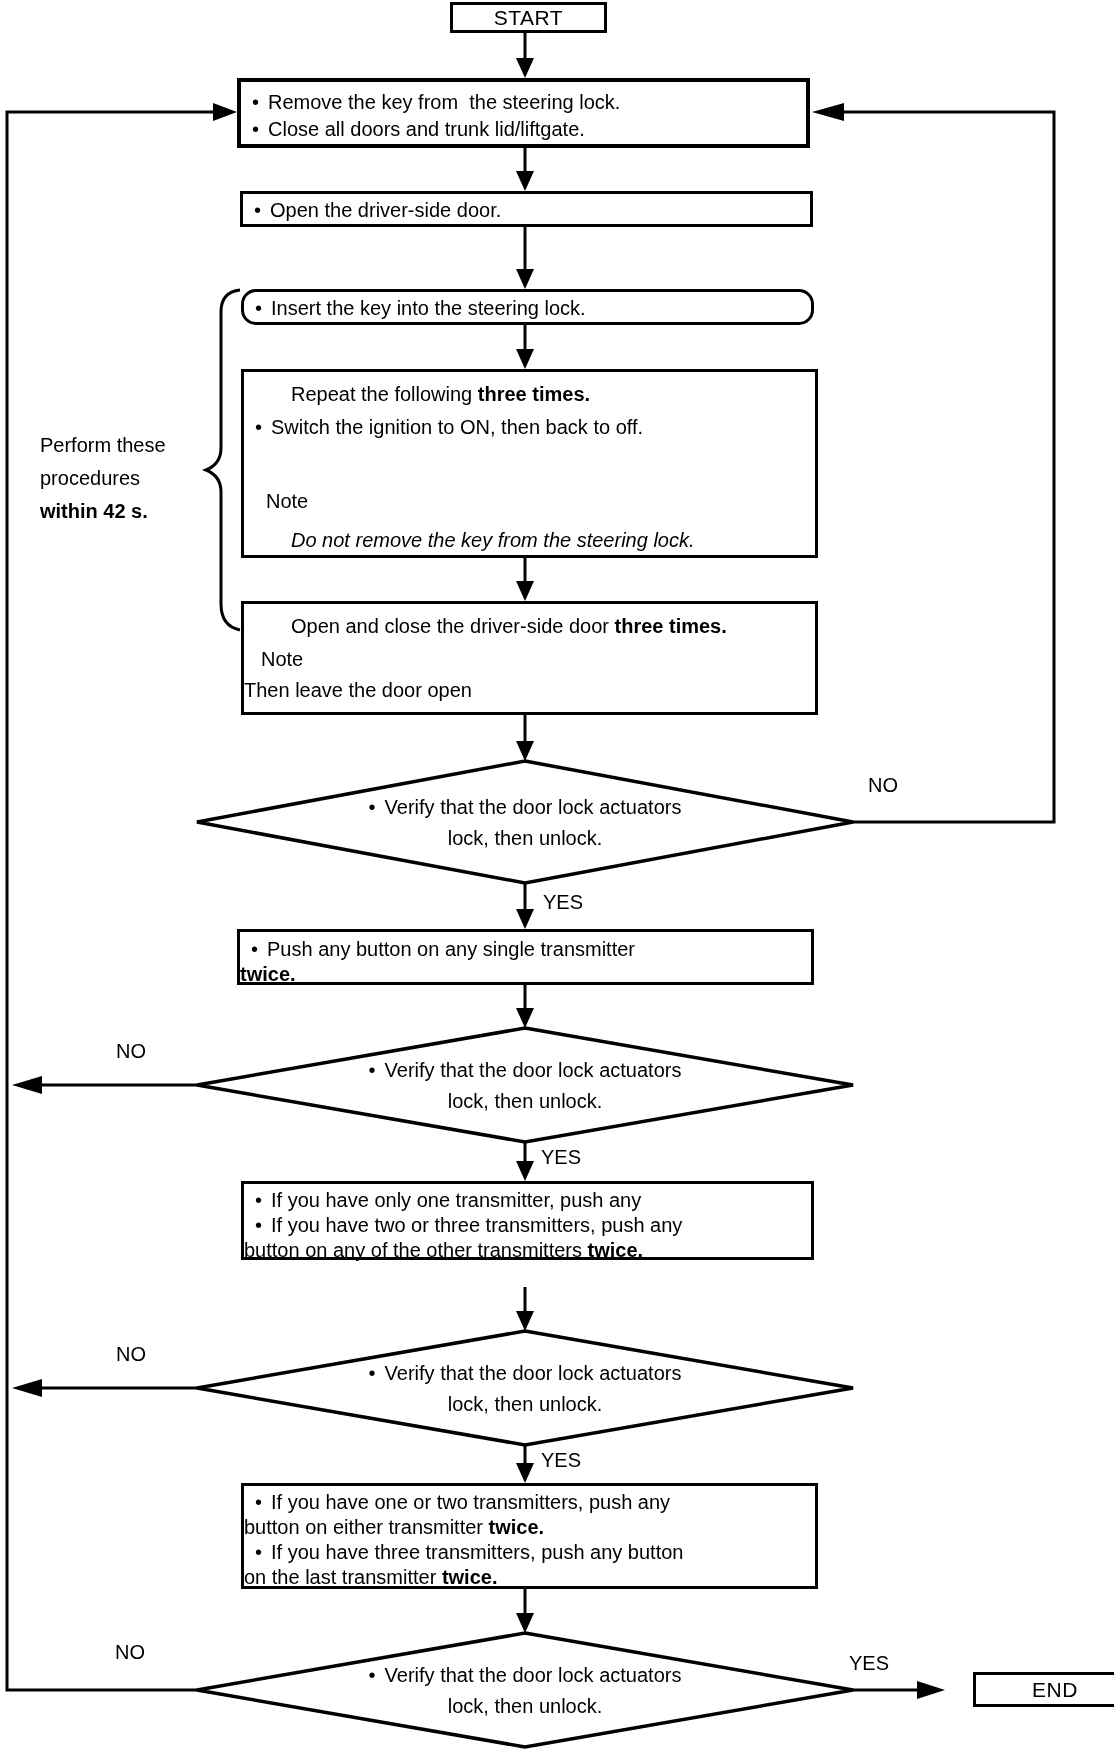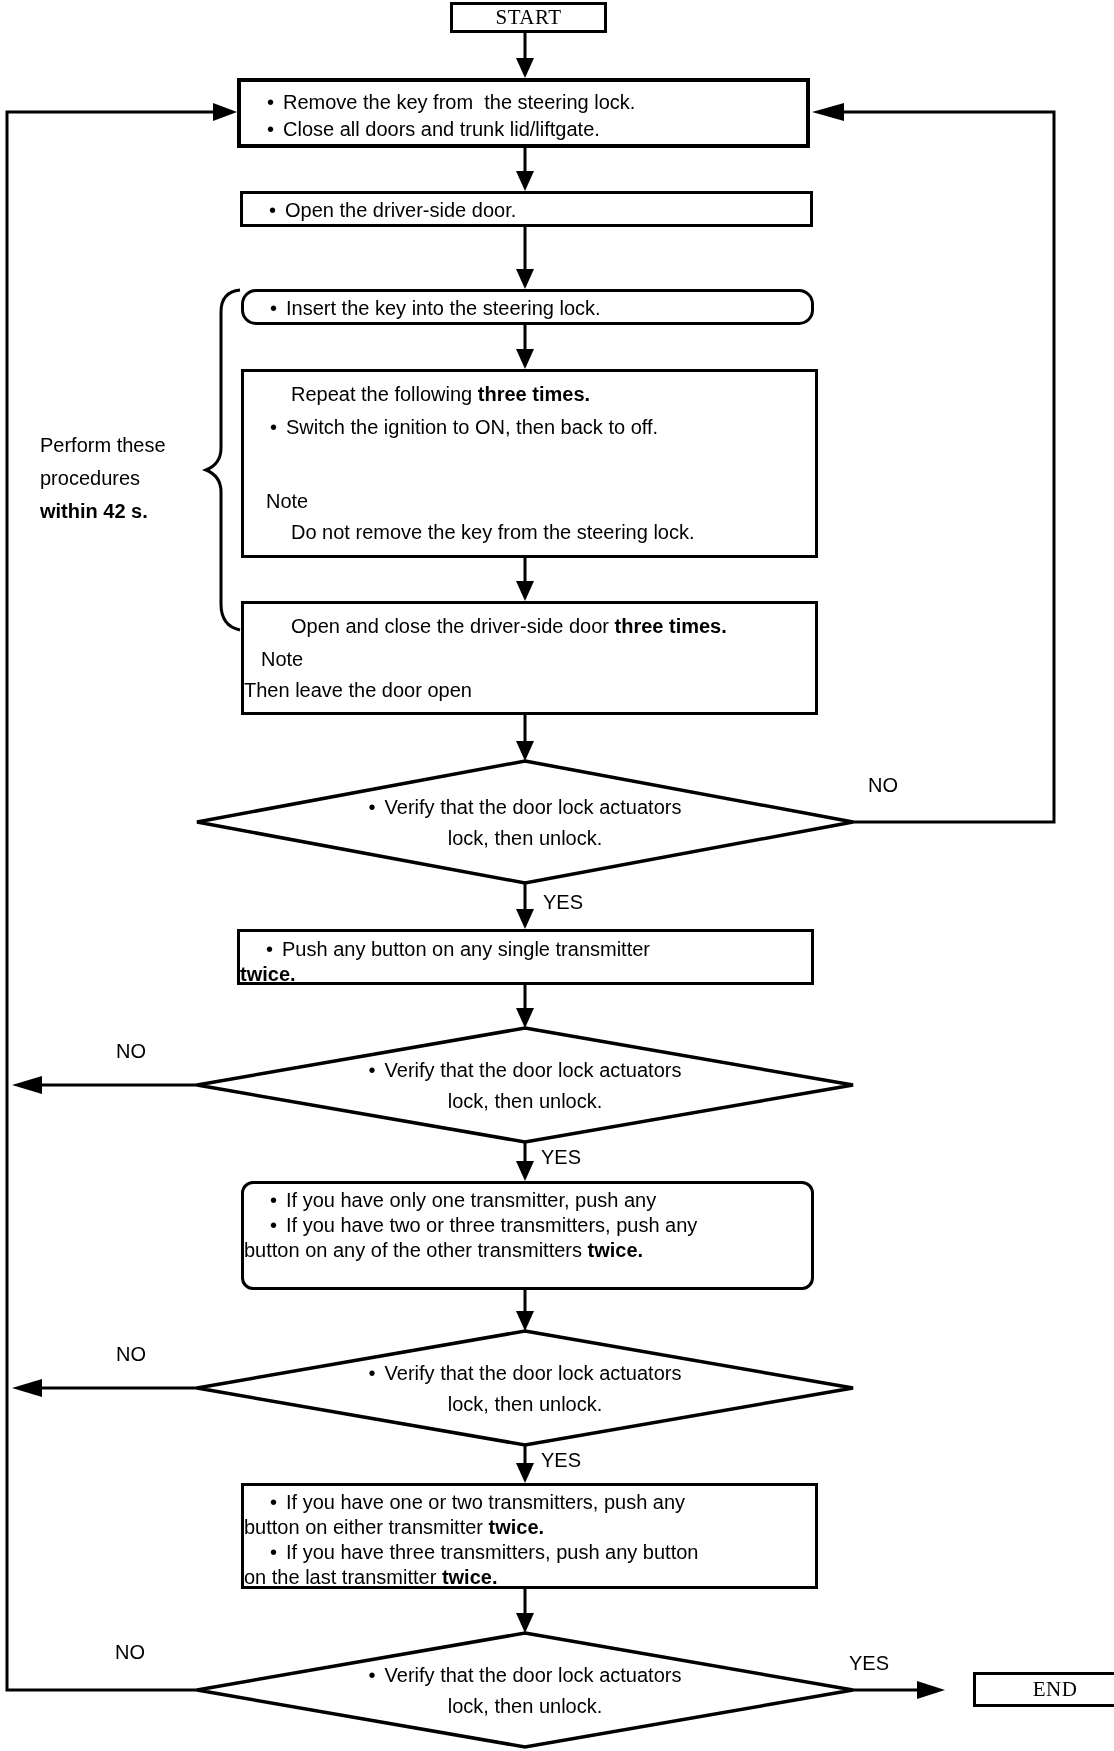--- a/index.html
+++ b/index.html
@@ -15,7 +15,7 @@
   }
   .terminal {
     display:flex; align-items:center; justify-content:center;
-    font-size:21px; letter-spacing:0.5px;font-family:Liberation Serif, serif;
+    font-size:21px; letter-spacing:0.5px;
   }
   .thick { border-width:4px; }
   .ln { white-space:pre-wrap; }

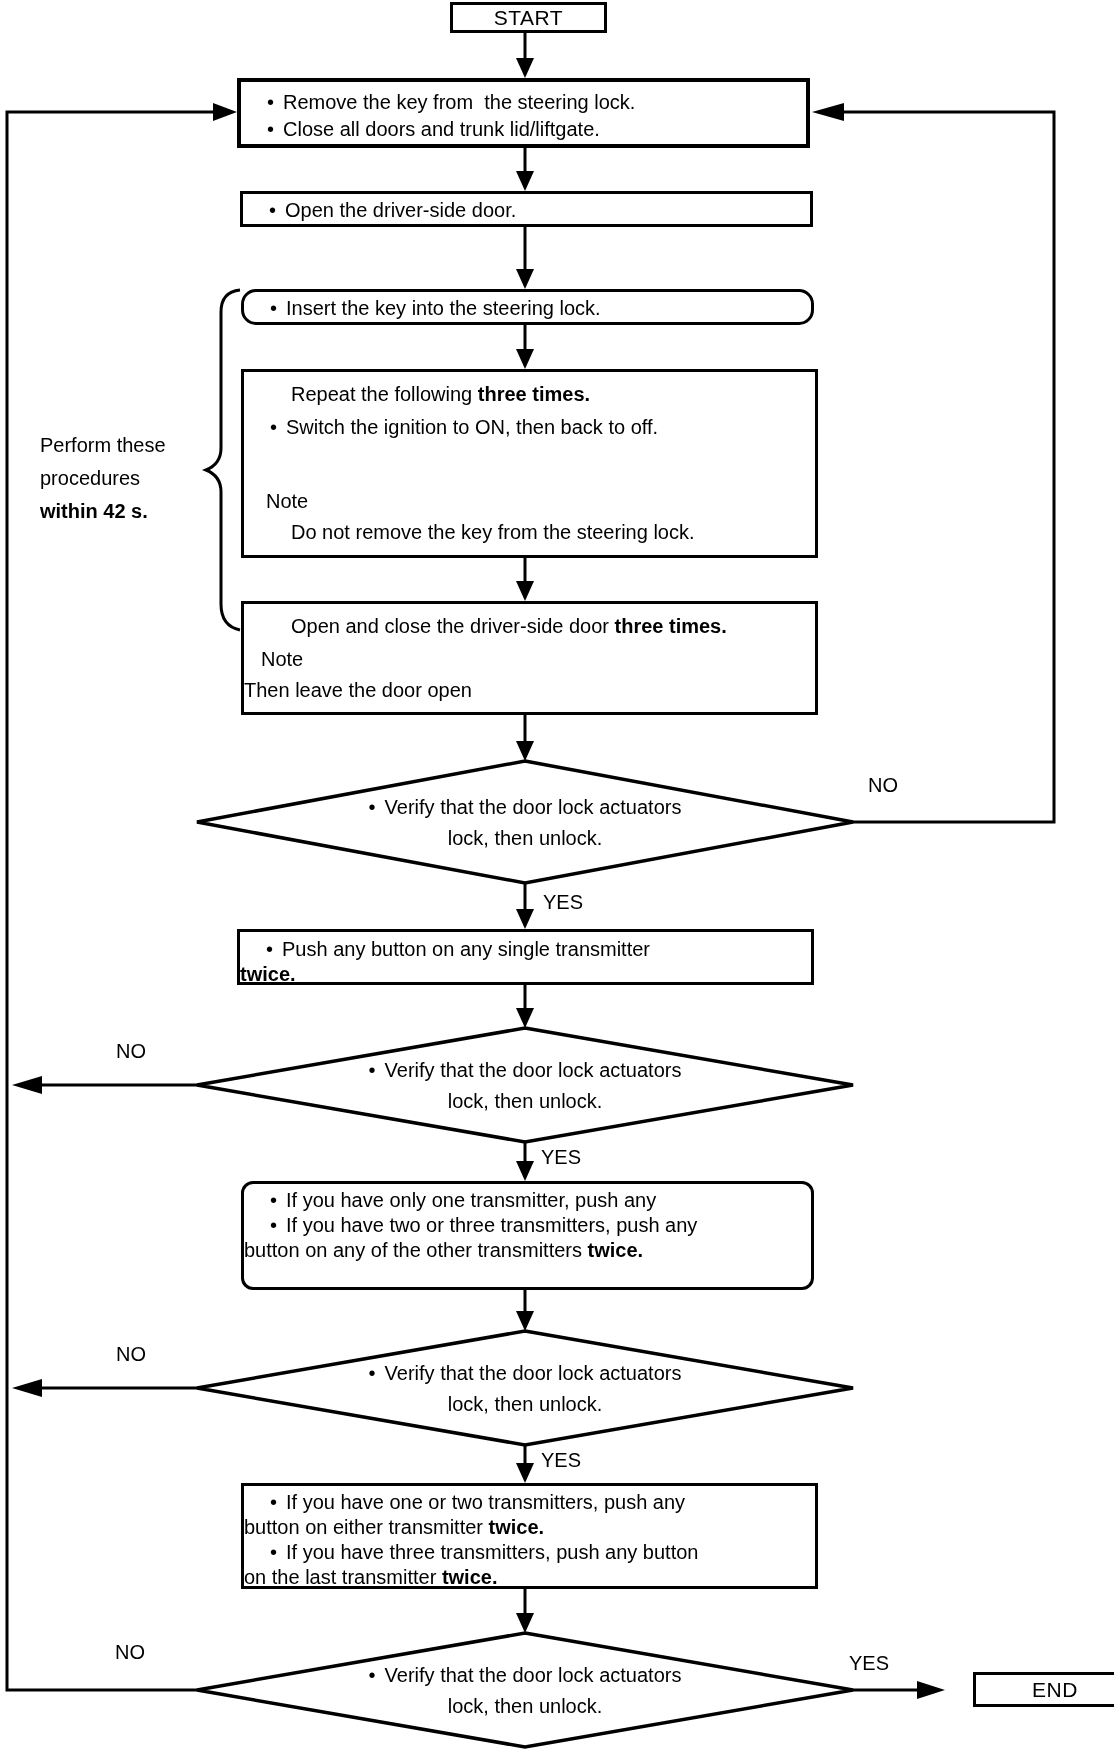--- a/index.html
+++ b/index.html
@@ -22,7 +22,7 @@
   .txt { white-space:pre-wrap; }
   b { font-weight:700; }
   .blt { display:inline-block; margin-right:9px; }
-  .bullet-ln { padding-left:26px; }
+  .bullet-ln { padding-left:11px; }
   .plain-ln  { padding-left:7px;margin-left:40px; }
   .cont-ln   { }
   .note-ln   { padding-left:22px; }

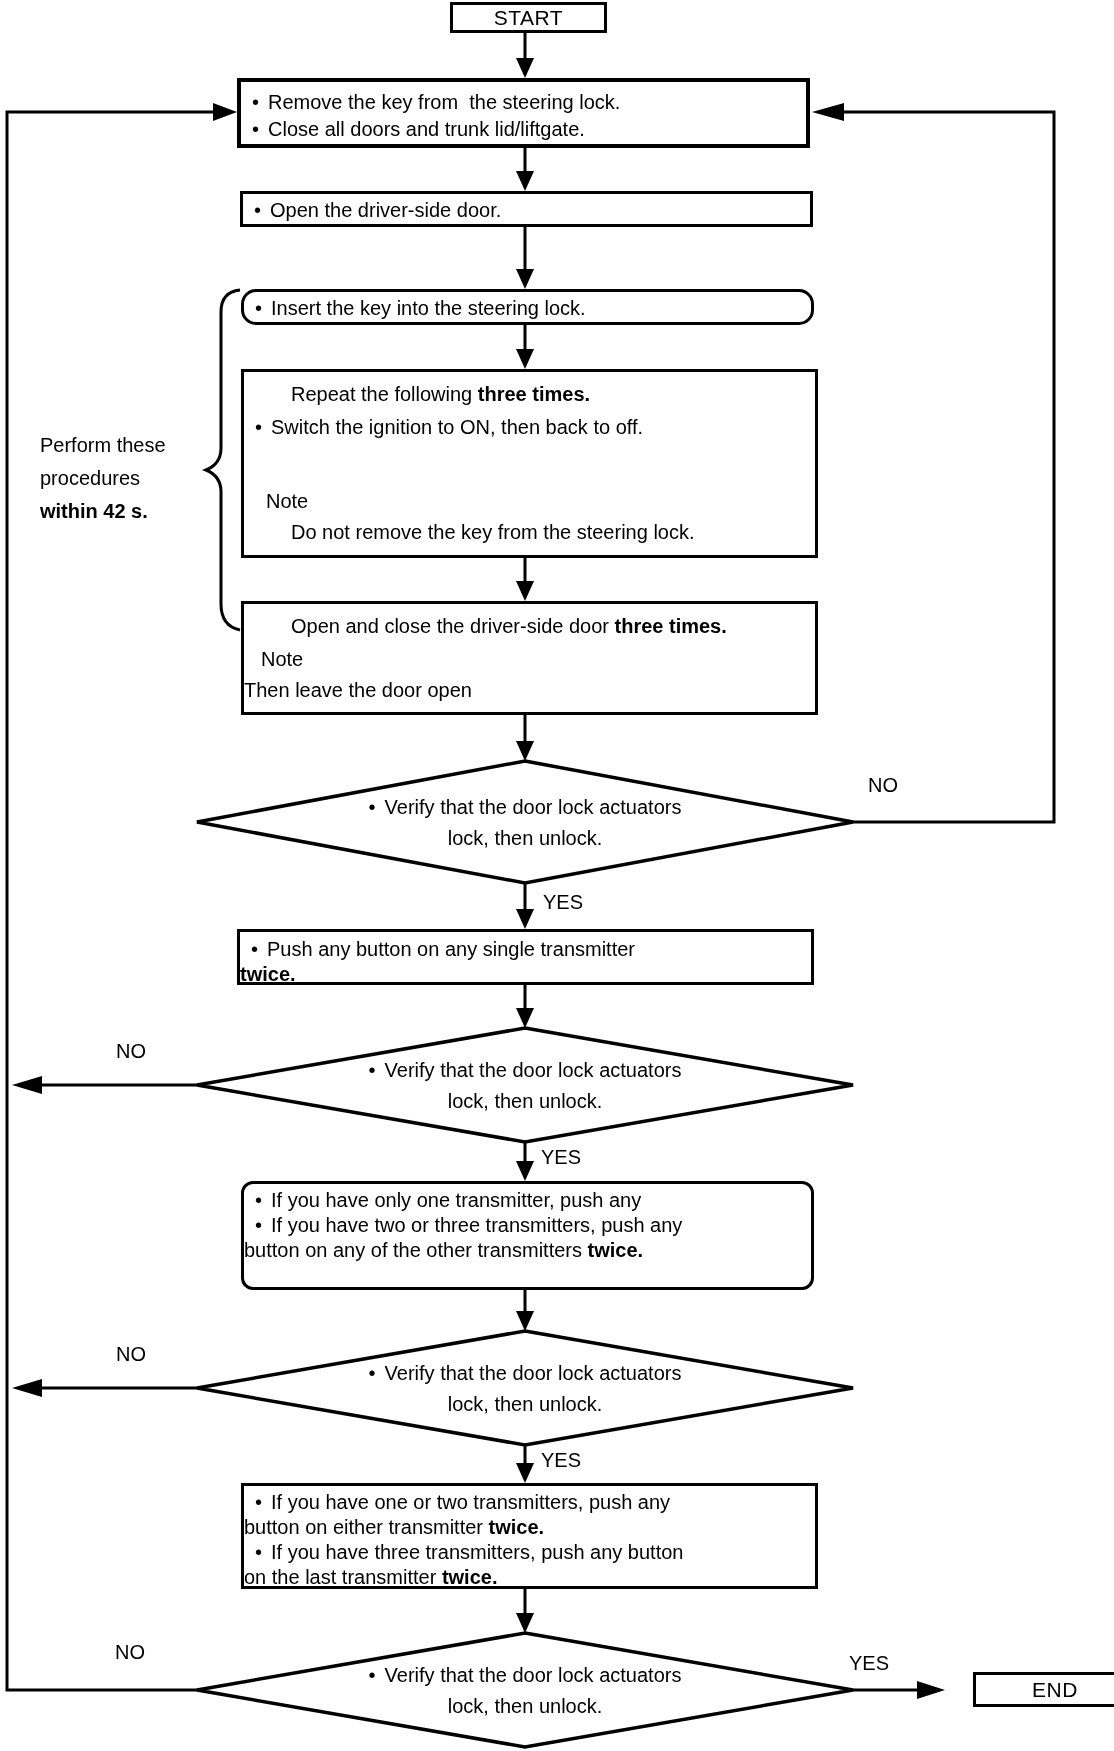--- a/index.html
+++ b/index.html
@@ -123,7 +123,7 @@
     <div class="ln plain-ln"><span class="txt">Repeat the following </span><b class="txt">three times.</b></div>
     <div class="ln bullet-ln" style="margin-top:6px;"><span class="blt">•</span><span class="txt">Switch the ignition to ON, then back to off.</span></div>
     <div class="ln note-ln" style="margin-top:47px;"><span class="txt">Note</span></div>
-    <div class="ln notetext-ln" style="margin-top:4px;"><span class="txt">Do not remove the key from the steering lock.</span></div>
+    <div class="ln notetext-ln" style="margin-top:12px;font-style:italic;"><span class="txt">Do not remove the key from the steering lock.</span></div>
   </div>
 
   <div class="node" style="left:241px; top:601px; width:577px; height:114px; padding-top:9px;">

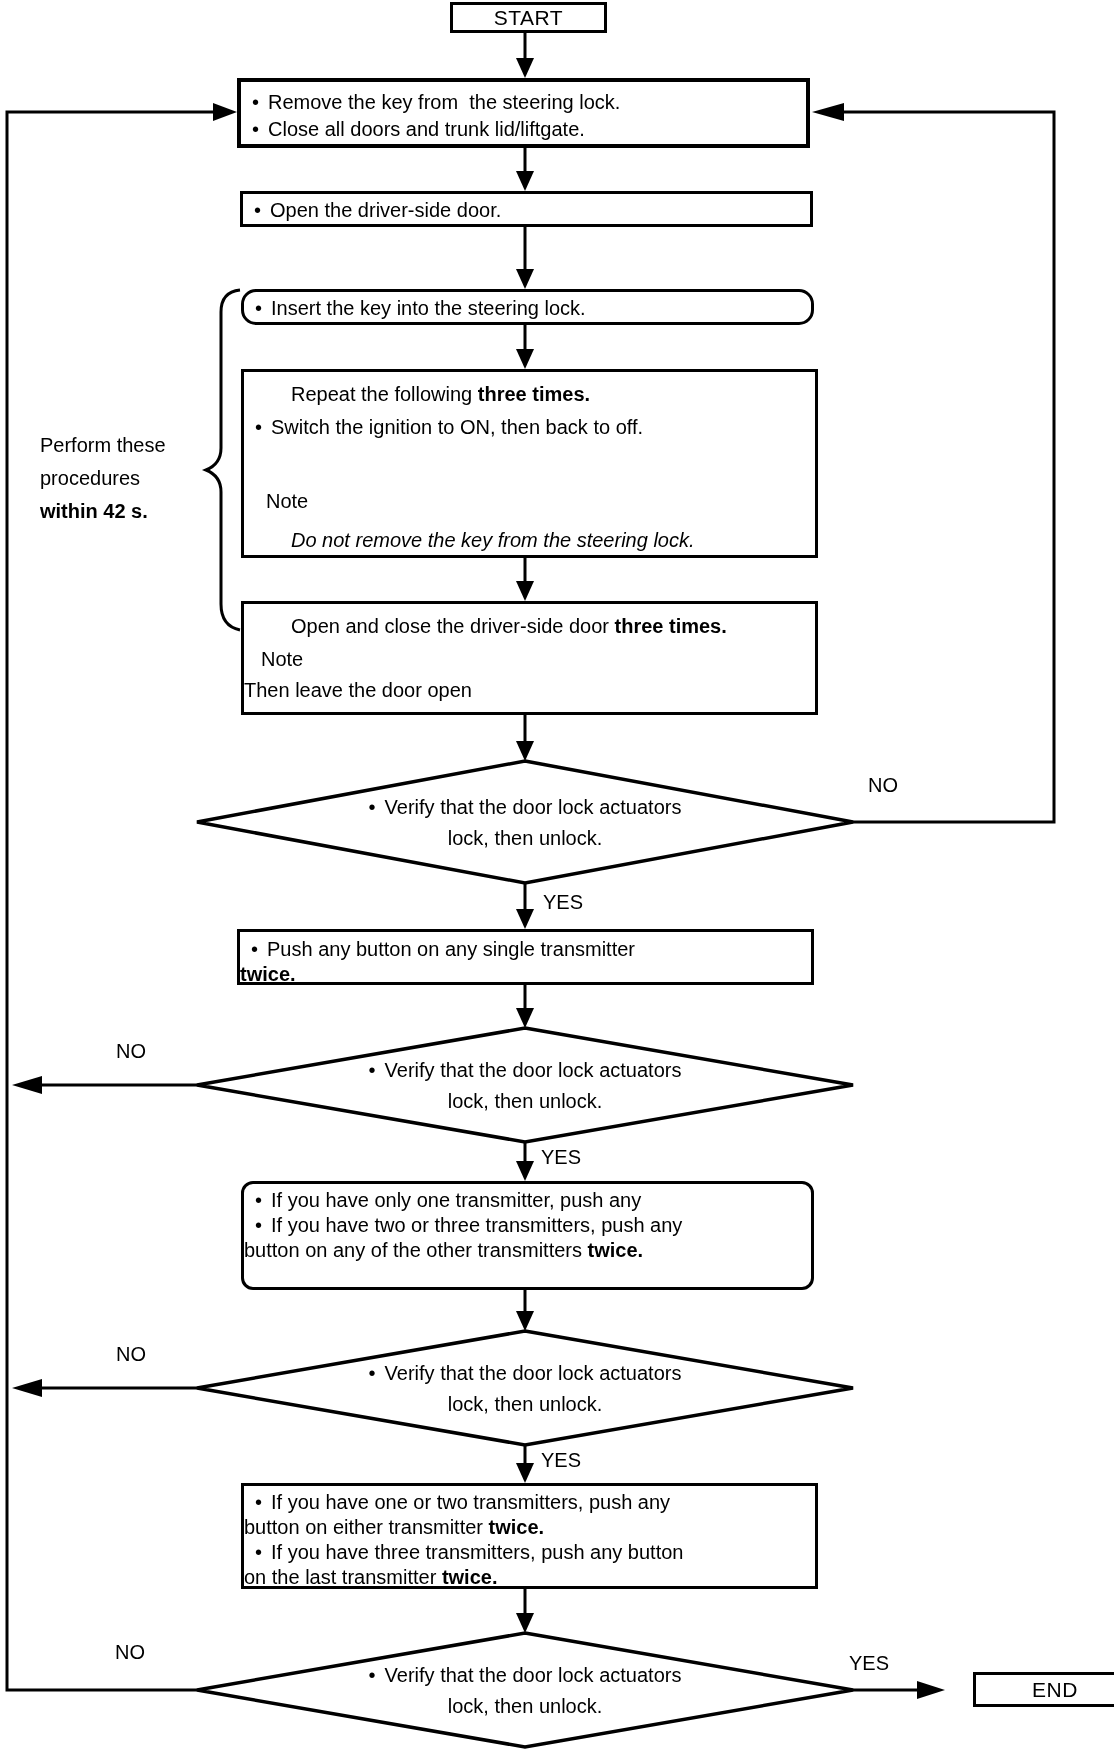--- a/index.html
+++ b/index.html
@@ -137,7 +137,7 @@
     <div class="ln cont-ln"><b class="txt">twice.</b></div>
   </div>
 
-  <div class="node tight" style="left:241px; top:1181px; width:573px; height:109px; padding-top:4px;border-radius:12px;">
+  <div class="node tight" style="left:241px; top:1181px; width:573px; height:79px; padding-top:4px;">
     <div class="ln bullet-ln"><span class="blt">•</span><span class="txt">If you have only one transmitter, push any</span></div>
     <div class="ln bullet-ln"><span class="blt">•</span><span class="txt">If you have two or three transmitters, push any</span></div>
     <div class="ln cont-ln"><span class="txt">button on any of the other transmitters </span><b class="txt">twice.</b></div>

